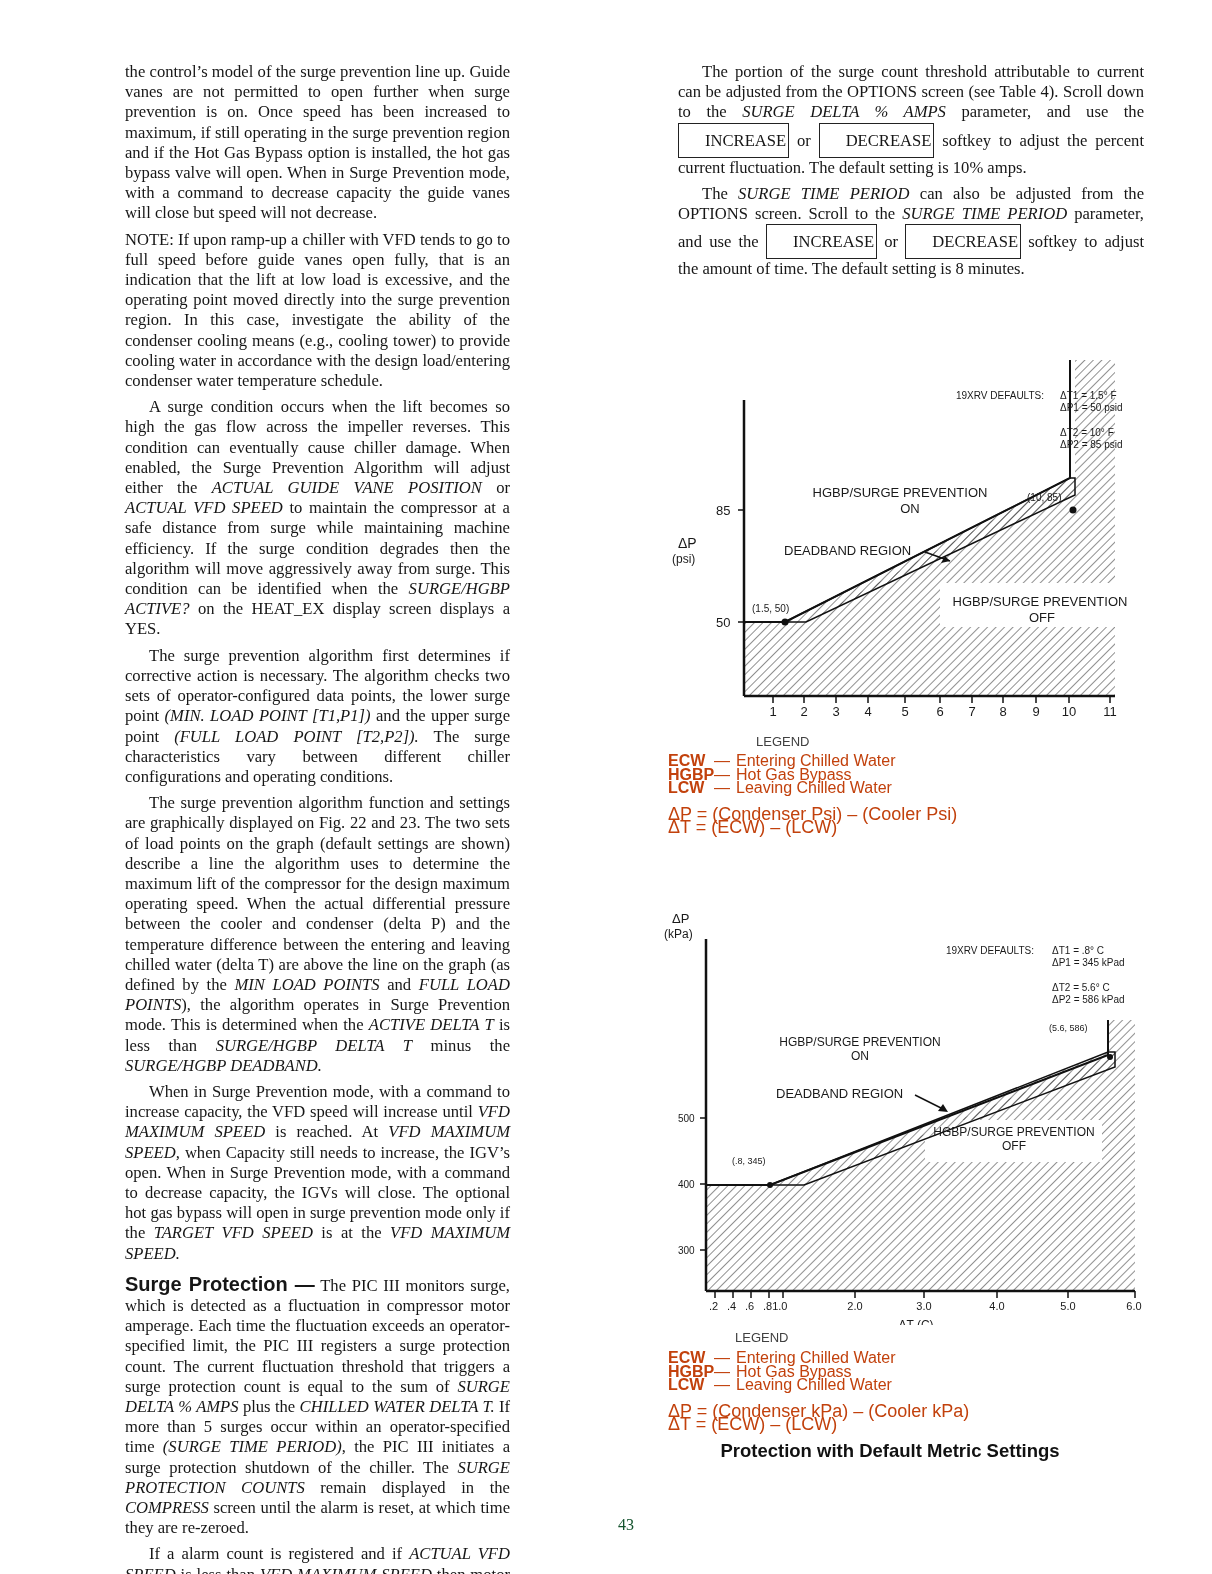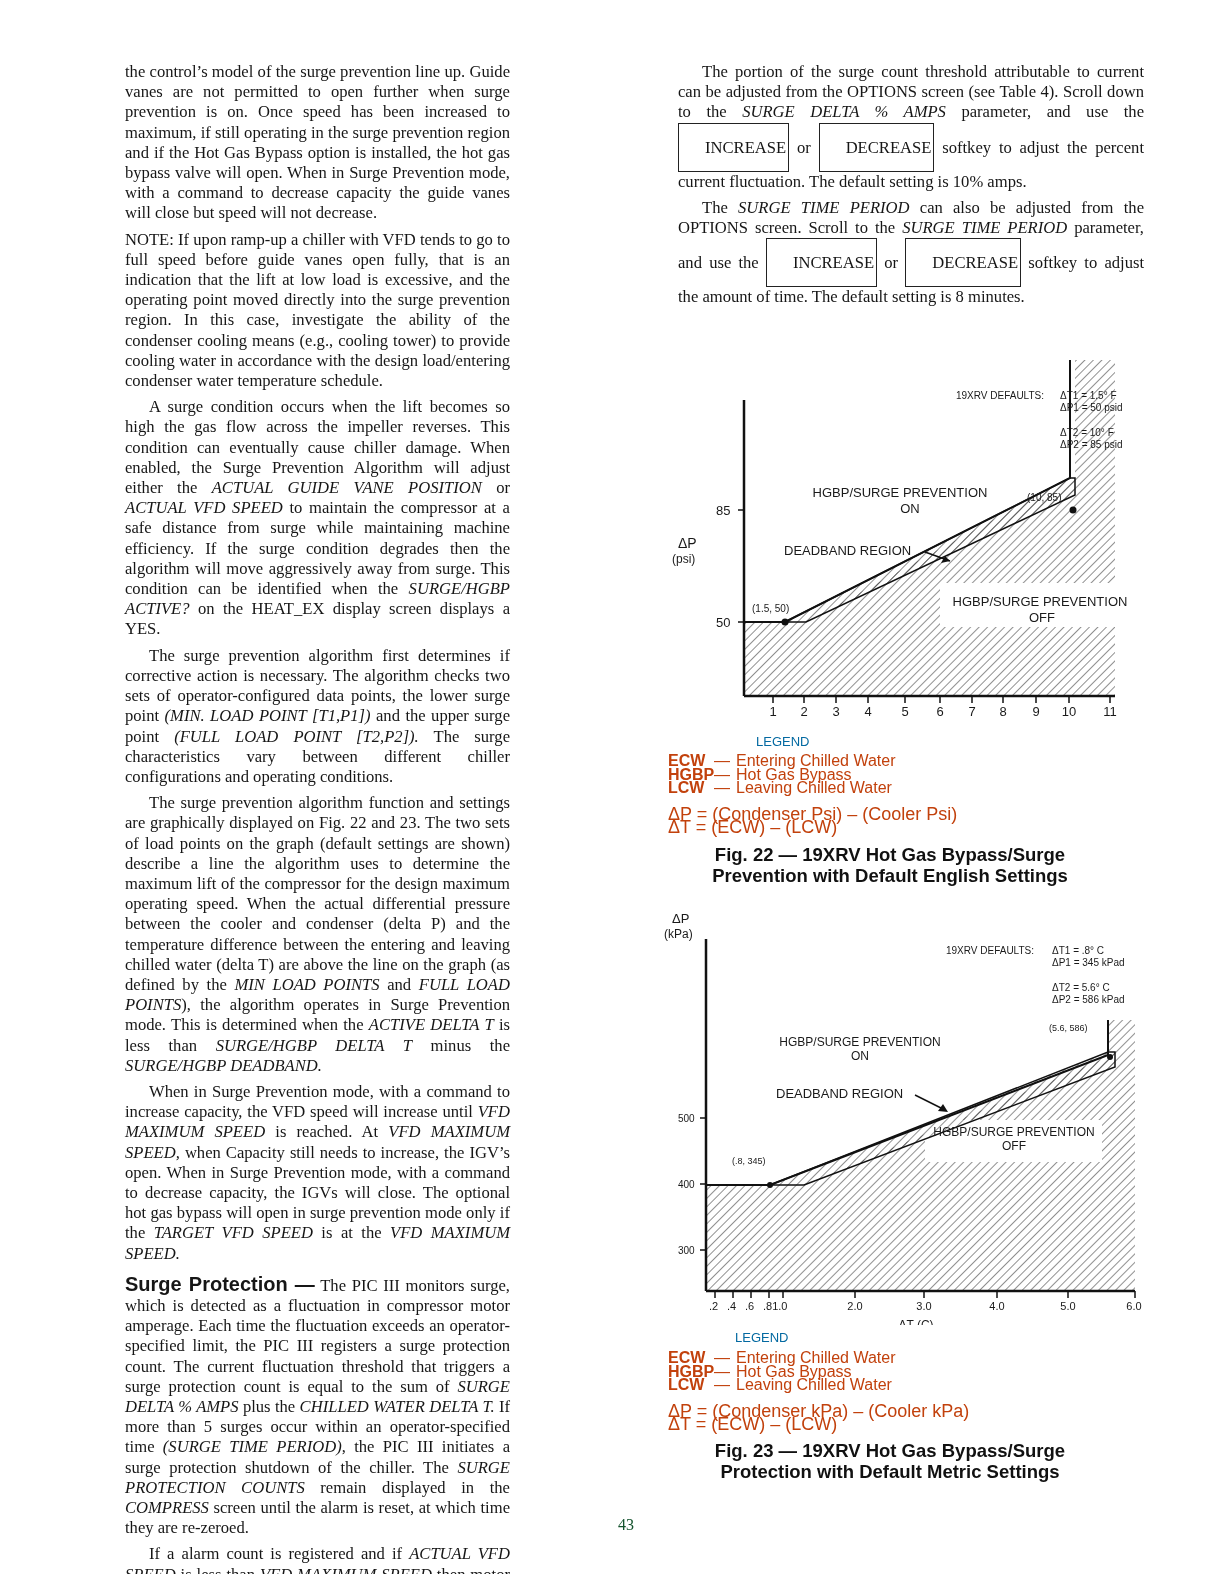--- a/index.html
+++ b/index.html
@@ -11,7 +11,7 @@
   .col p.indent { text-indent: 24px; }
   .col p.noindent { text-indent: 0; }
   .col em { font-style: italic; }
-  .key { display: inline-block; border: 1px solid #222; padding: 15px 2px; line-height: 17px; }
+  .key { display: inline-block; border: 1px solid #222; padding: 8px 2px; line-height: 17px; }
   .heading { font-family: "Liberation Sans", "DejaVu Sans", sans-serif; font-weight: bold; font-size: 20px; }
   .figure { position: absolute; }
   .fig-caption { font-family: "Liberation Sans", "DejaVu Sans", sans-serif; font-weight: bold; font-size: 18.5px; line-height: 21px; text-align: center; color: #111; }

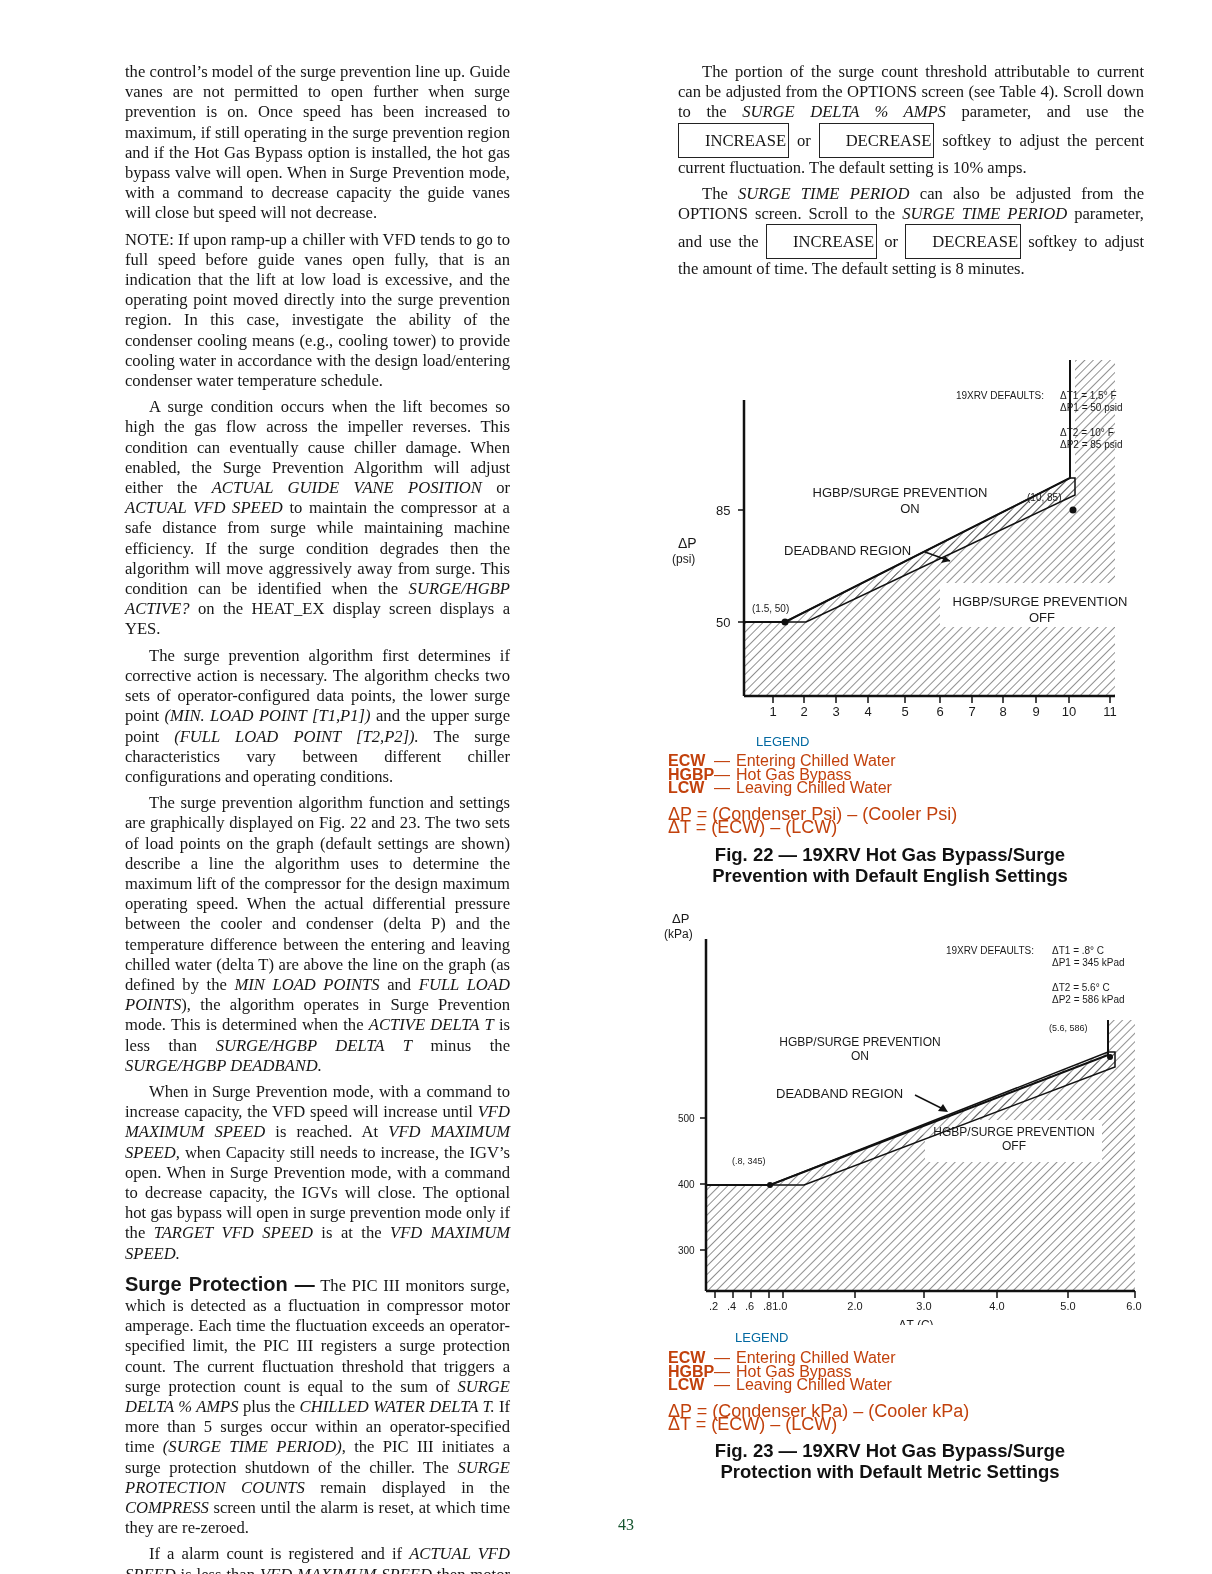--- a/index.html
+++ b/index.html
@@ -18,7 +18,7 @@
   .legend { font-family: "Liberation Sans", "DejaVu Sans", sans-serif; font-size: 16px; line-height: 13.5px; color: #c2410c; }
   .legend .abbr { font-weight: bold; display: inline-block; width: 46px; }
   .legend .dash { display: inline-block; width: 22px; }
-  .legend-title { font-family: "Liberation Sans", "DejaVu Sans", sans-serif; font-size: 13px; color: #0369a1; }
+  .legend-title { font-family: "Liberation Sans", "DejaVu Sans", sans-serif; font-size: 13px; color: #404040; }
   .formula { font-family: "Liberation Sans", "DejaVu Sans", sans-serif; font-size: 18px; line-height: 13px; color: #c2410c; }
   .page-number { position: absolute; left: 618px; top: 1516px; font-family: "Liberation Serif", serif; font-size: 16px; color: #14532d; }
   svg text { font-family: "Liberation Sans", "DejaVu Sans", sans-serif; fill: #1a1a1a; }

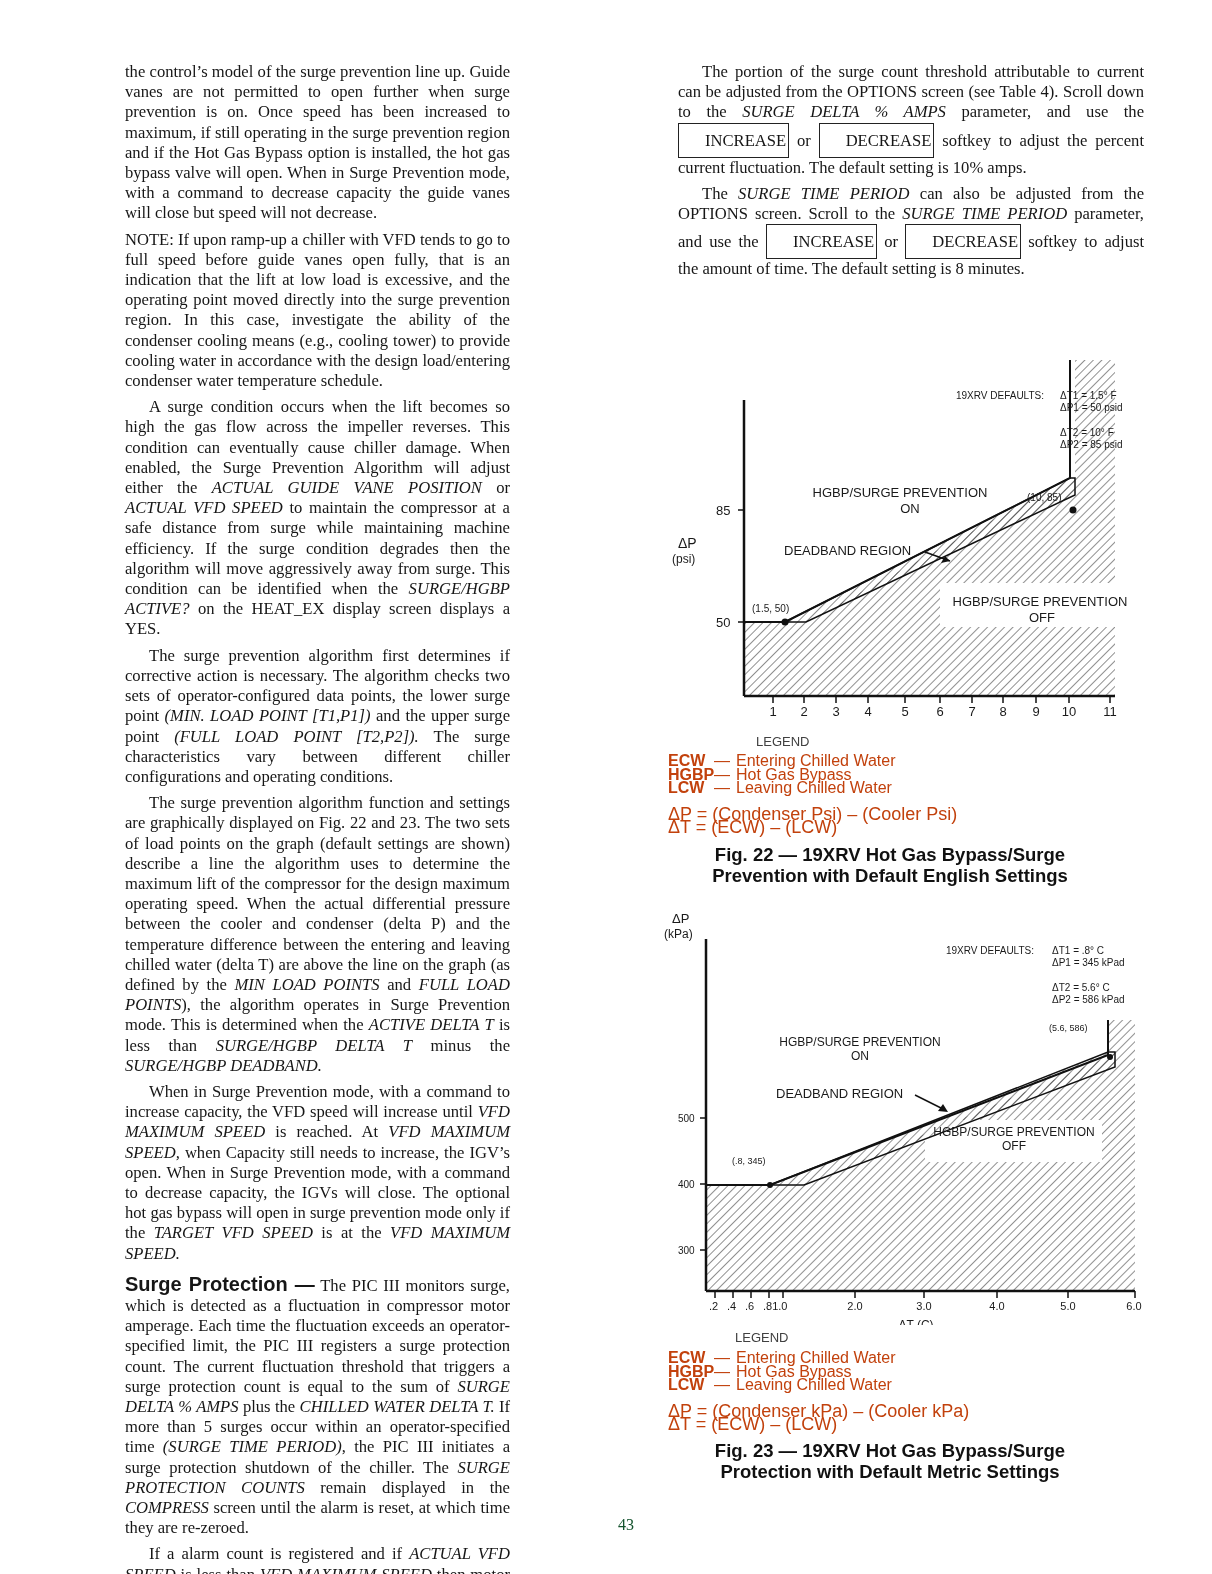--- a/index.html
+++ b/index.html
@@ -127,10 +127,6 @@
   <div style="position:absolute; left:8px; top:448px;" class="formula">
     <div>ΔP = (Condenser Psi) – (Cooler Psi)</div>
     <div>ΔT = (ECW) – (LCW)</div>
-  </div>
-  <div style="position:absolute; left:0; top:484px; width:460px;" class="fig-caption">
-    <div>Fig. 22 — 19XRV Hot Gas Bypass/Surge</div>
-    <div>Prevention with Default English Settings</div>
   </div>
 </div>
 

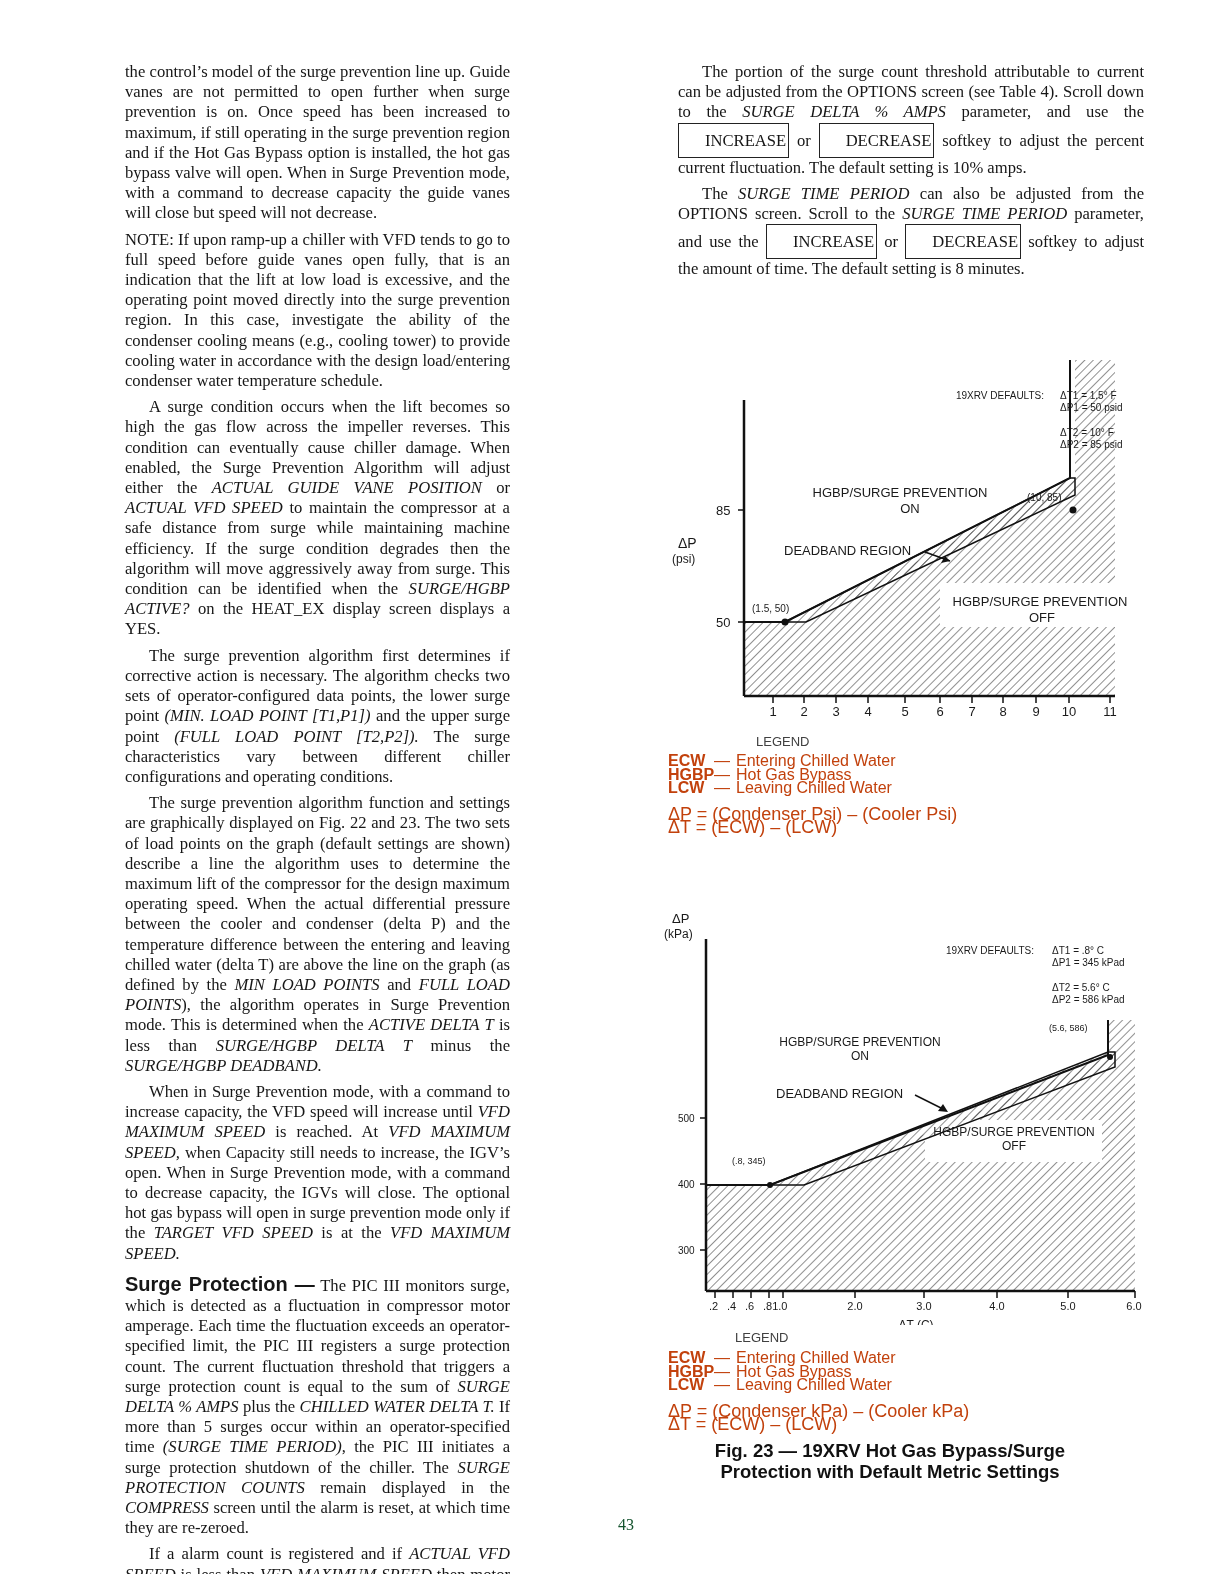--- a/index.html
+++ b/index.html
@@ -205,7 +205,6 @@
     <div>ΔT = (ECW) – (LCW)</div>
   </div>
   <div style="position:absolute; left:0; top:535px; width:460px;" class="fig-caption">
-    <div>Fig. 23 — 19XRV Hot Gas Bypass/Surge</div>
     <div>Protection with Default Metric Settings</div>
   </div>
 </div>

